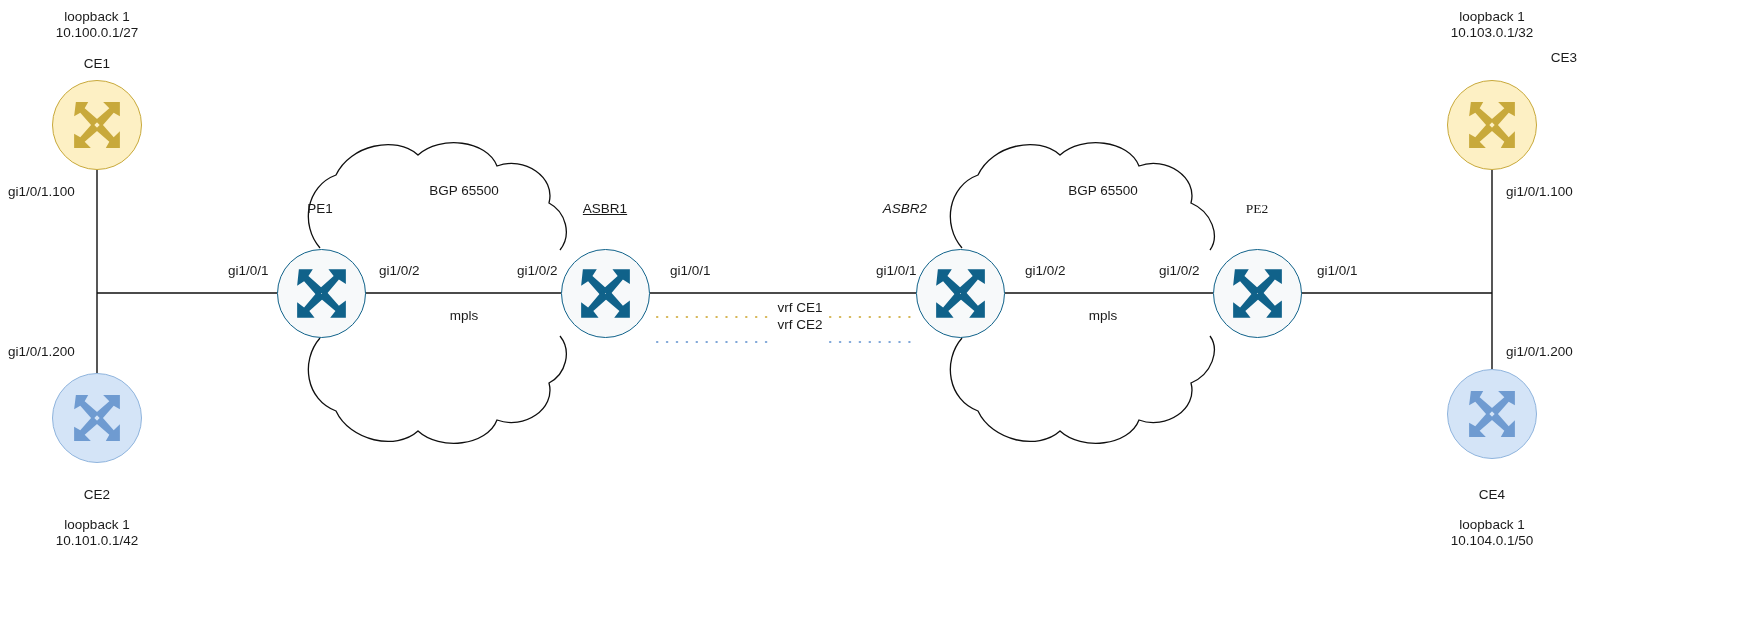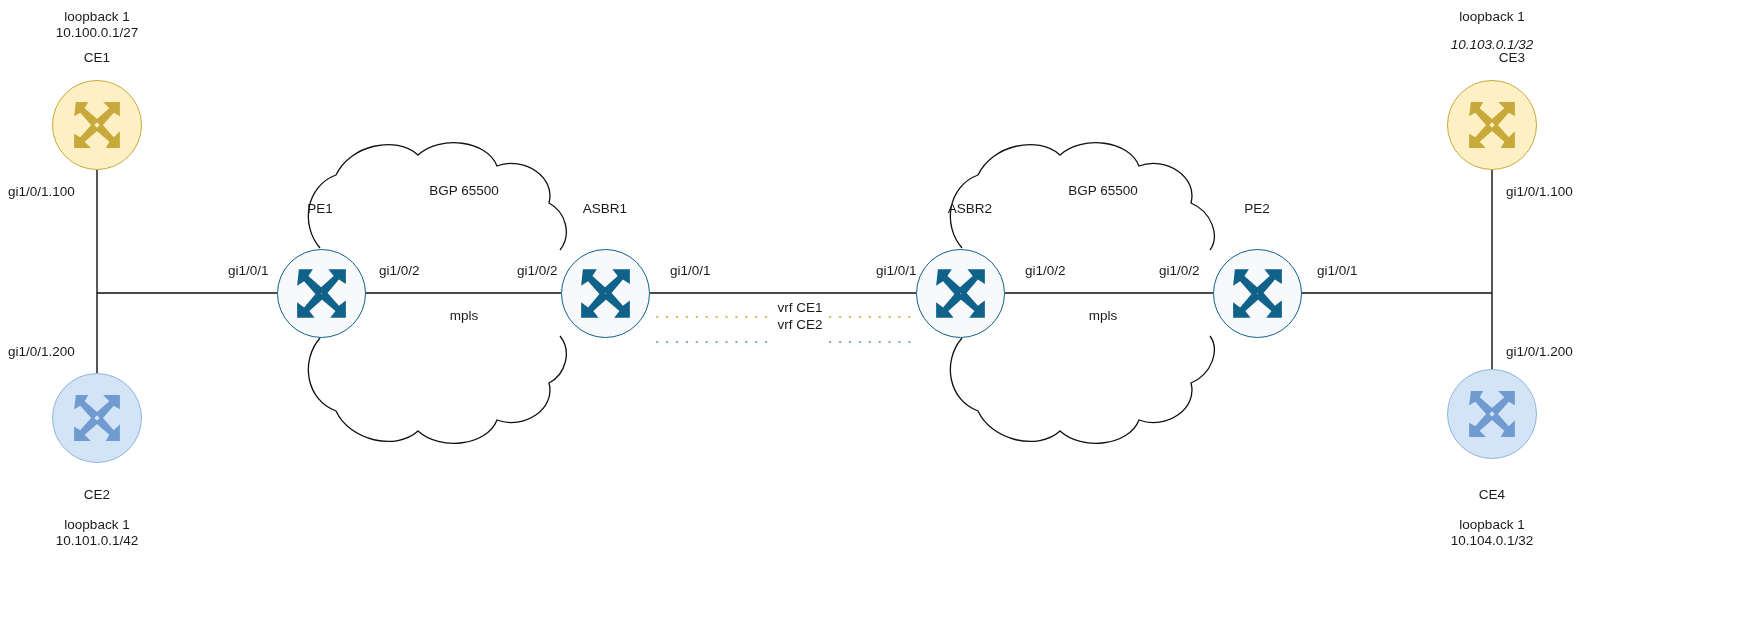--- a/index.html
+++ b/index.html
@@ -162,7 +162,7 @@
     </svg>
   </div>
   <div class="lbl c" style="left:1492px;top:8px;">loopback 1</div>
-  <div class="lbl c" style="left:1492px;top:36px;font-style:italic;">10.103.0.1/32</div>
+  <div class="lbl c" style="left:1492px;top:24px;">10.103.0.1/32</div>
   <div class="lbl c" style="left:1512px;top:49px;">CE3</div>
 
   <div class="node ce-blue" style="left:1447px;top:369px;width:90px;height:90px;">

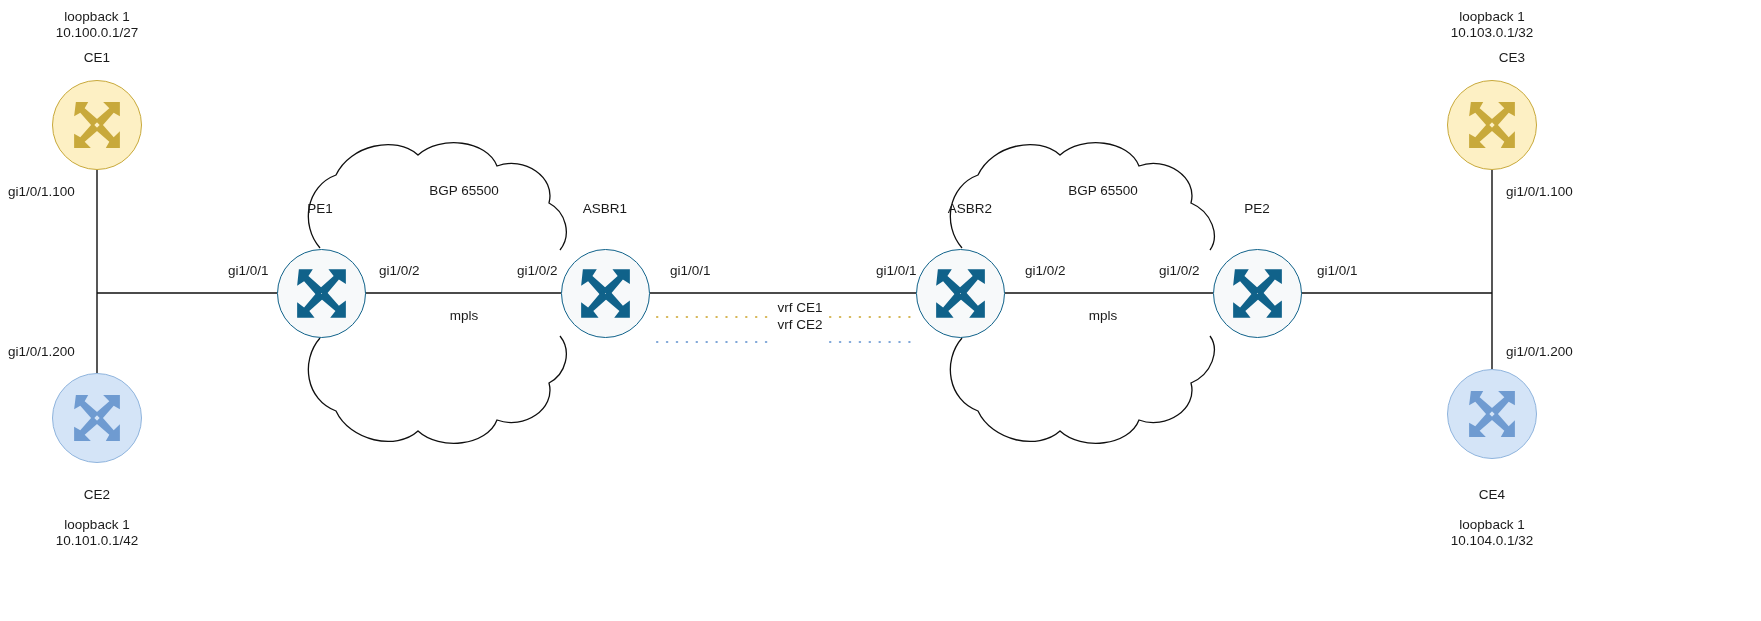--- a/index.html
+++ b/index.html
@@ -87,7 +87,7 @@
   </div>
   <div class="lbl c" style="left:97px;top:8px;">loopback 1</div>
   <div class="lbl c" style="left:97px;top:24px;">10.100.0.1/27</div>
-  <div class="lbl c" style="left:97px;top:49px;">CE1</div>
+  <div class="lbl c" style="left:97px;top:55px;">CE1</div>
 
   <div class="node ce-blue" style="left:52px;top:373px;width:90px;height:90px;">
     <svg viewBox="0 0 100 100">

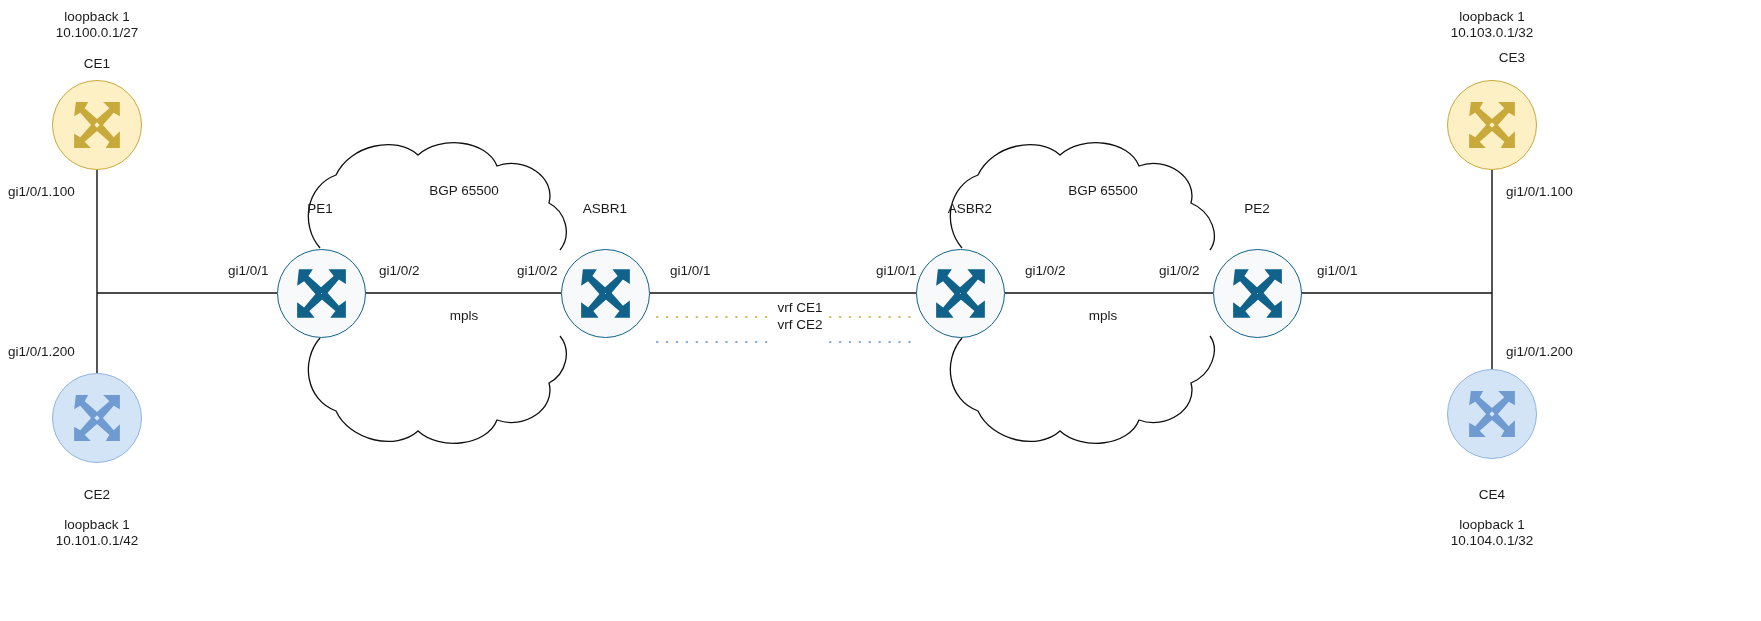--- a/index.html
+++ b/index.html
@@ -163,7 +163,7 @@
   </div>
   <div class="lbl c" style="left:1492px;top:8px;">loopback 1</div>
   <div class="lbl c" style="left:1492px;top:24px;">10.103.0.1/32</div>
-  <div class="lbl c" style="left:1512px;top:49px;">CE3</div>
+  <div class="lbl c" style="left:1564px;top:49px;">CE3</div>
 
   <div class="node ce-blue" style="left:1447px;top:369px;width:90px;height:90px;">
     <svg viewBox="0 0 100 100">

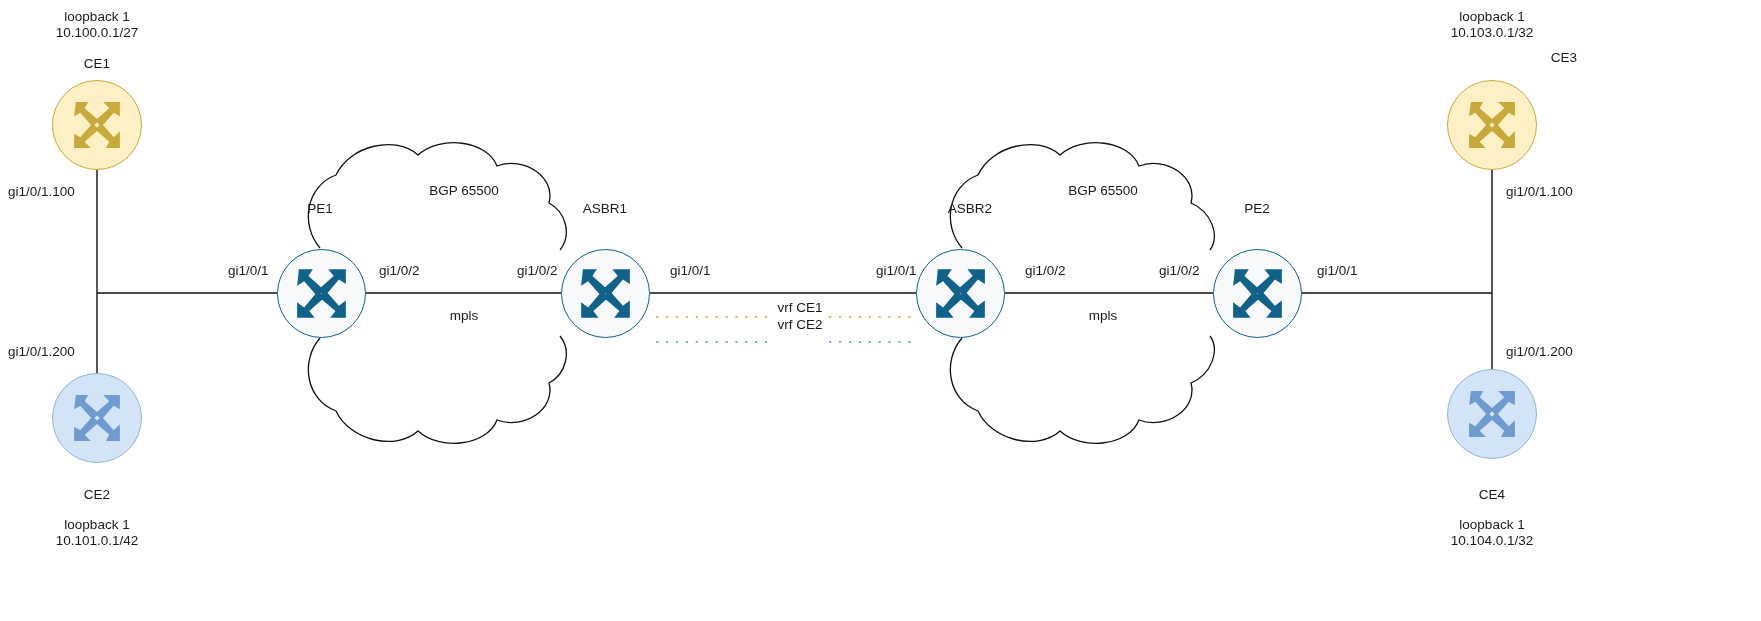--- a/index.html
+++ b/index.html
@@ -125,7 +125,7 @@
       </g>
     </svg>
   </div>
-  <div class="lbl c" style="left:605px;top:200px;">ASBR1</div>
+  <div class="lbl c" style="left:605px;top:200px;text-decoration:underline;">ASBR1</div>
 
   <div class="node rtr" style="left:916px;top:249px;width:89px;height:89px;">
     <svg viewBox="0 0 100 100">

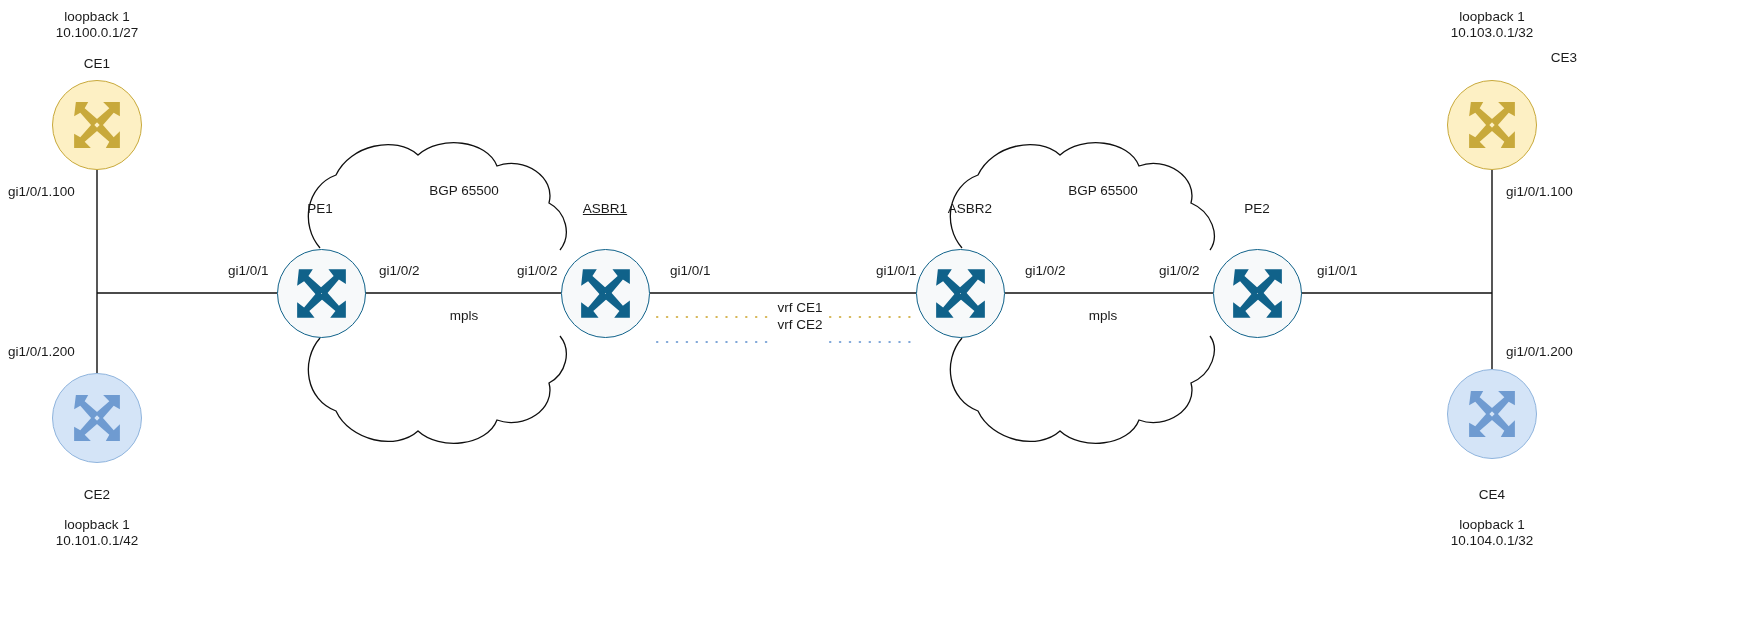--- a/index.html
+++ b/index.html
@@ -137,7 +137,7 @@
       </g>
     </svg>
   </div>
-  <div class="lbl c" style="left:970px;top:200px;">ASBR2</div>
+  <div class="lbl c" style="left:905px;top:200px;font-style:italic;">ASBR2</div>
 
   <div class="node rtr" style="left:1213px;top:249px;width:89px;height:89px;">
     <svg viewBox="0 0 100 100">

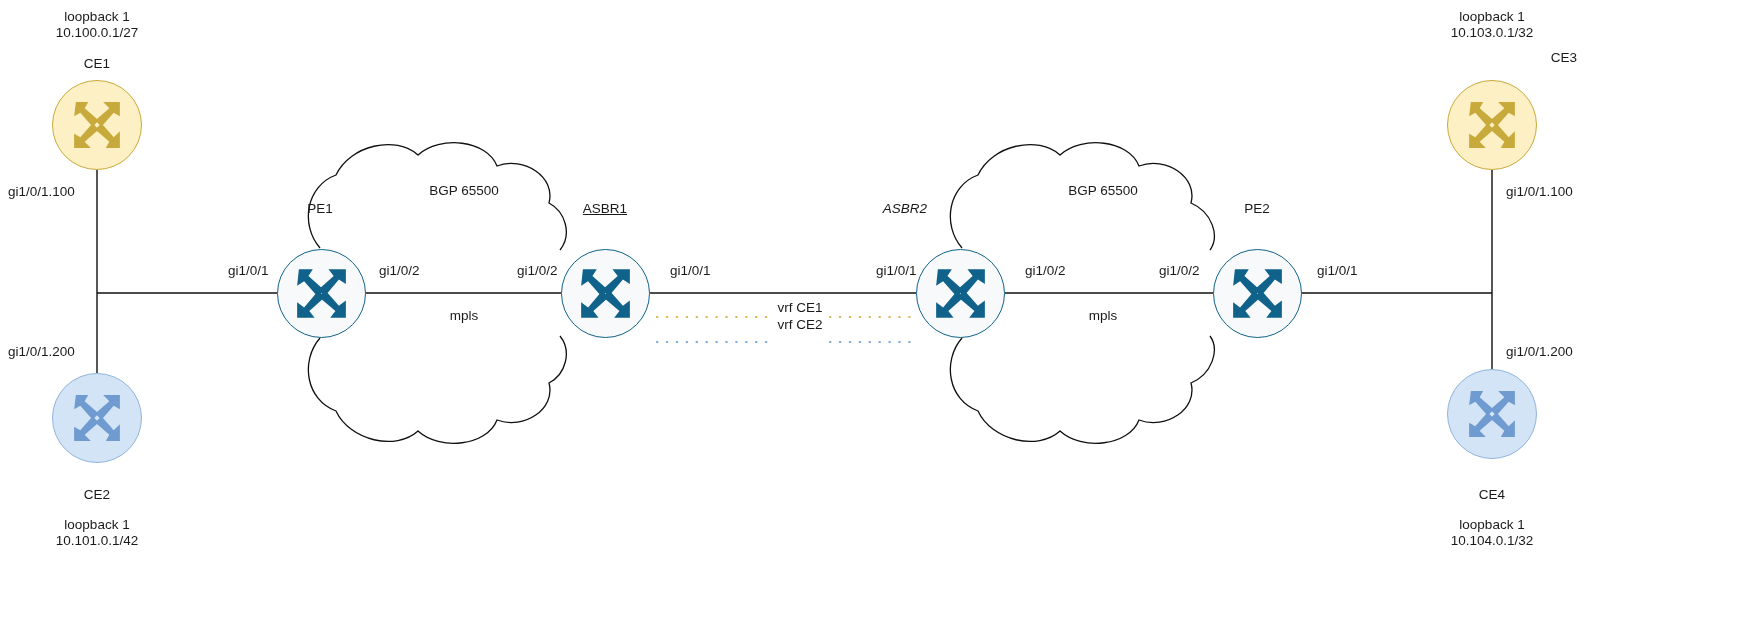--- a/index.html
+++ b/index.html
@@ -149,7 +149,7 @@
       </g>
     </svg>
   </div>
-  <div class="lbl c" style="left:1257px;top:200px;">PE2</div>
+  <div class="lbl c" style="left:1257px;top:200px;font-family:Liberation Serif, serif;">PE2</div>
 
   <div class="node ce-gold" style="left:1447px;top:80px;width:90px;height:90px;">
     <svg viewBox="0 0 100 100">

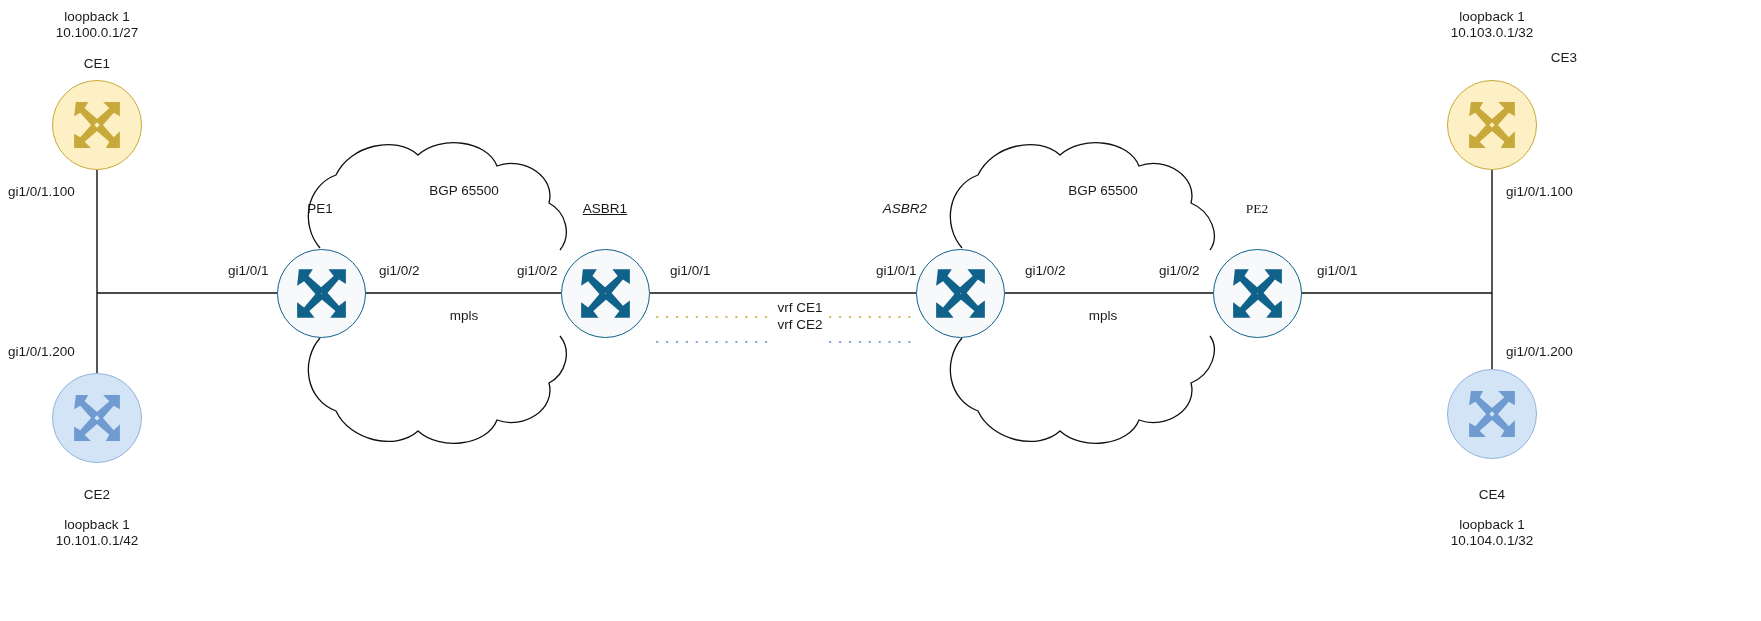--- a/index.html
+++ b/index.html
@@ -177,7 +177,7 @@
   </div>
   <div class="lbl c" style="left:1492px;top:486px;">CE4</div>
   <div class="lbl c" style="left:1492px;top:516px;">loopback 1</div>
-  <div class="lbl c" style="left:1492px;top:532px;">10.104.0.1/32</div>
+  <div class="lbl c" style="left:1492px;top:532px;">10.104.0.1/50</div>
 
   <div class="lbl c" style="left:464px;top:182px;">BGP 65500</div>
   <div class="lbl c" style="left:464px;top:307px;">mpls</div>

